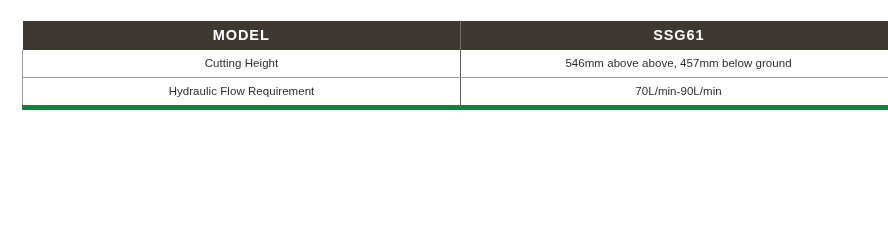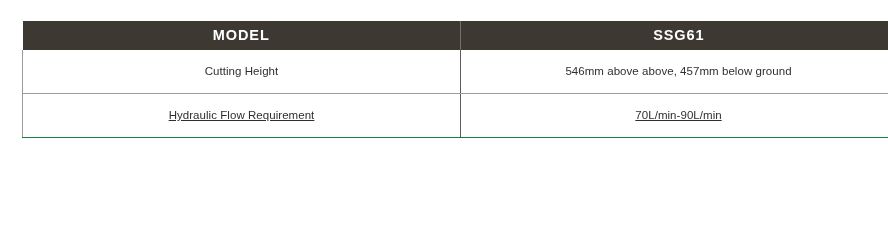--- a/index.html
+++ b/index.html
@@ -64,7 +64,7 @@
   
   tbody tr.spec-row td {
     height: 27px;
-    padding: 8px 8px;
+    padding: 0 8px;
     text-align: center;
     vertical-align: middle;
     font-size: 11.5px;

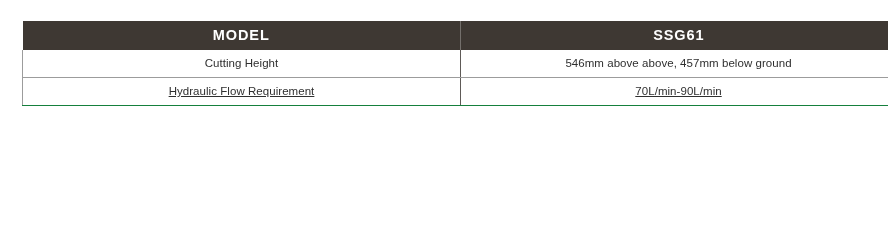--- a/index.html
+++ b/index.html
@@ -81,8 +81,7 @@
     border-right: 1px solid #5e5a57;
   }
   tbody tr.spec-row:last-child td {
-    border-bottom: 1px solid #15803d;
-    text-decoration: underline;
+    border-bottom: 5px solid #15803d;
   }
 </style>
 </head>

